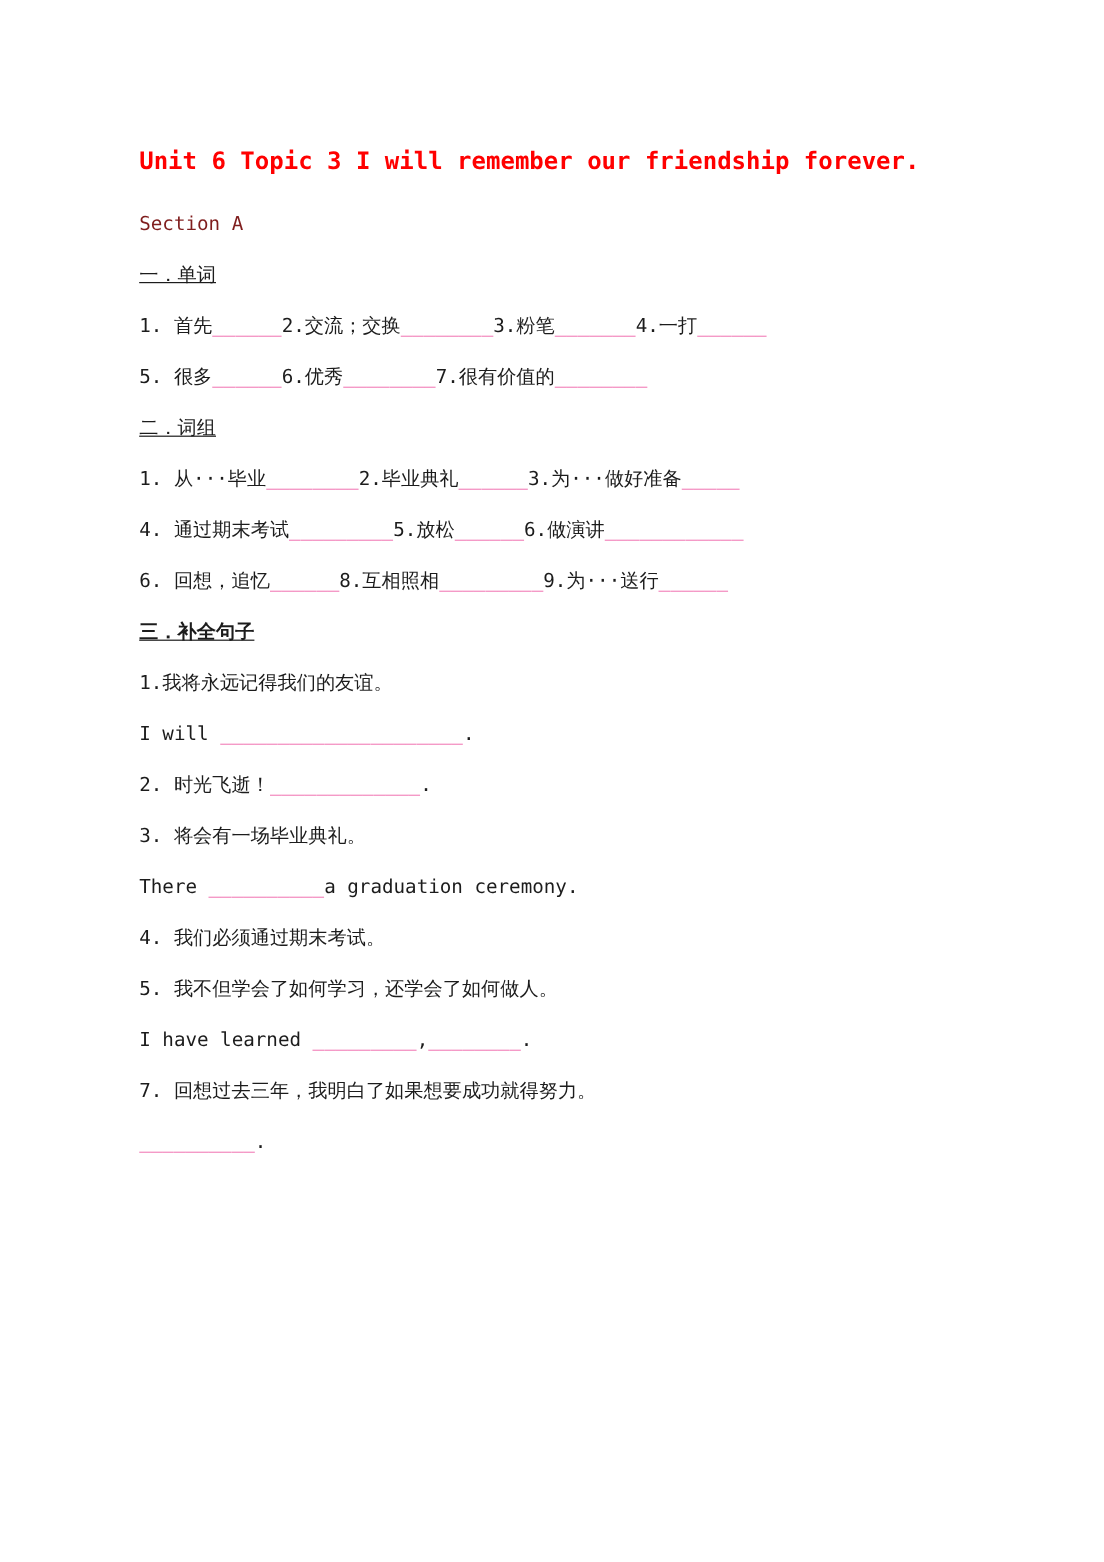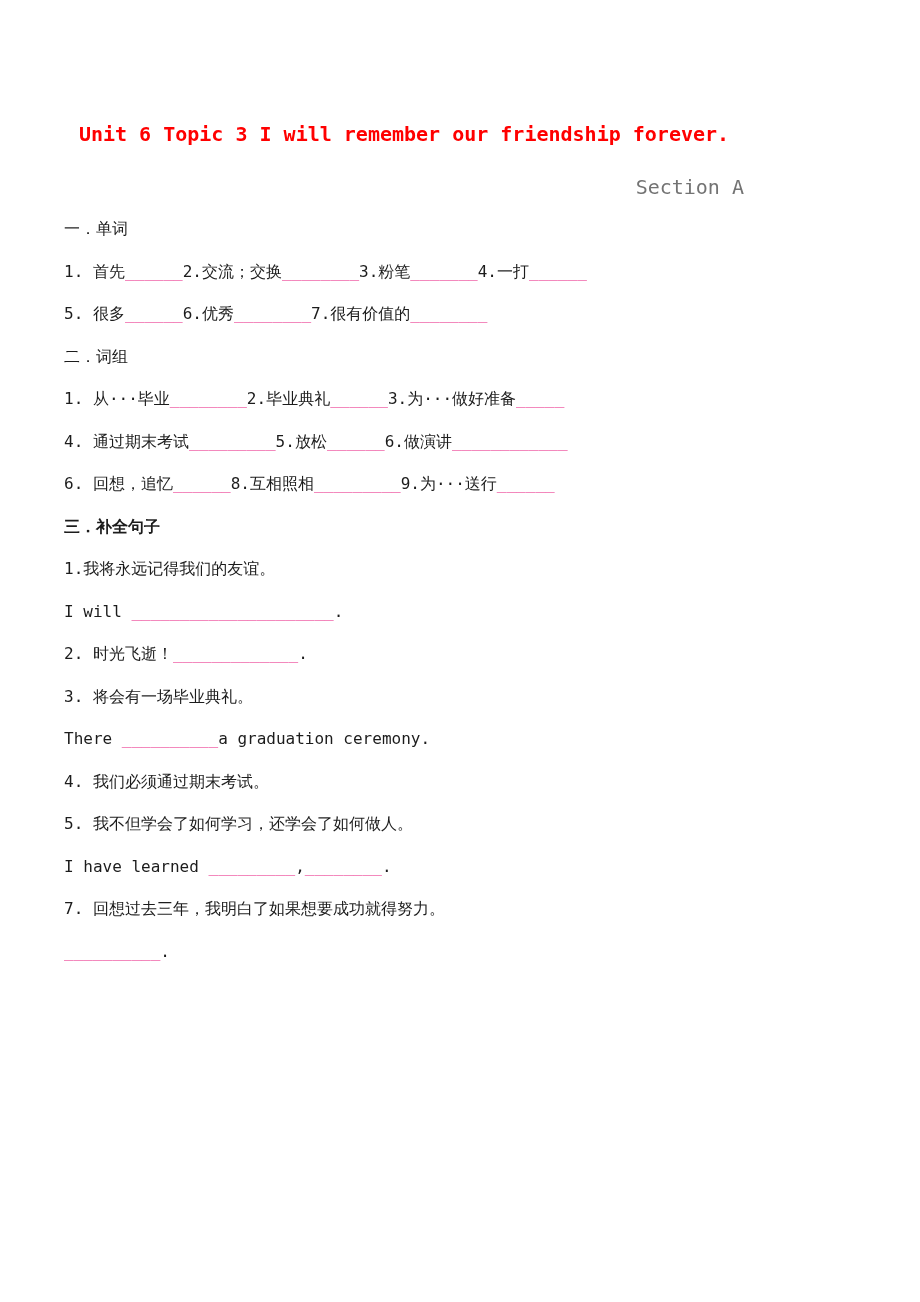--- a/index.html
+++ b/index.html
@@ -18,7 +18,7 @@
     box-sizing: border-box;
     width: 880px;
     height: 1302px;
-    padding: 121px 136px 0 64px;
+    padding: 121px 136px 0 116px;
     background: #ffffff;
   }
   .doc-title {

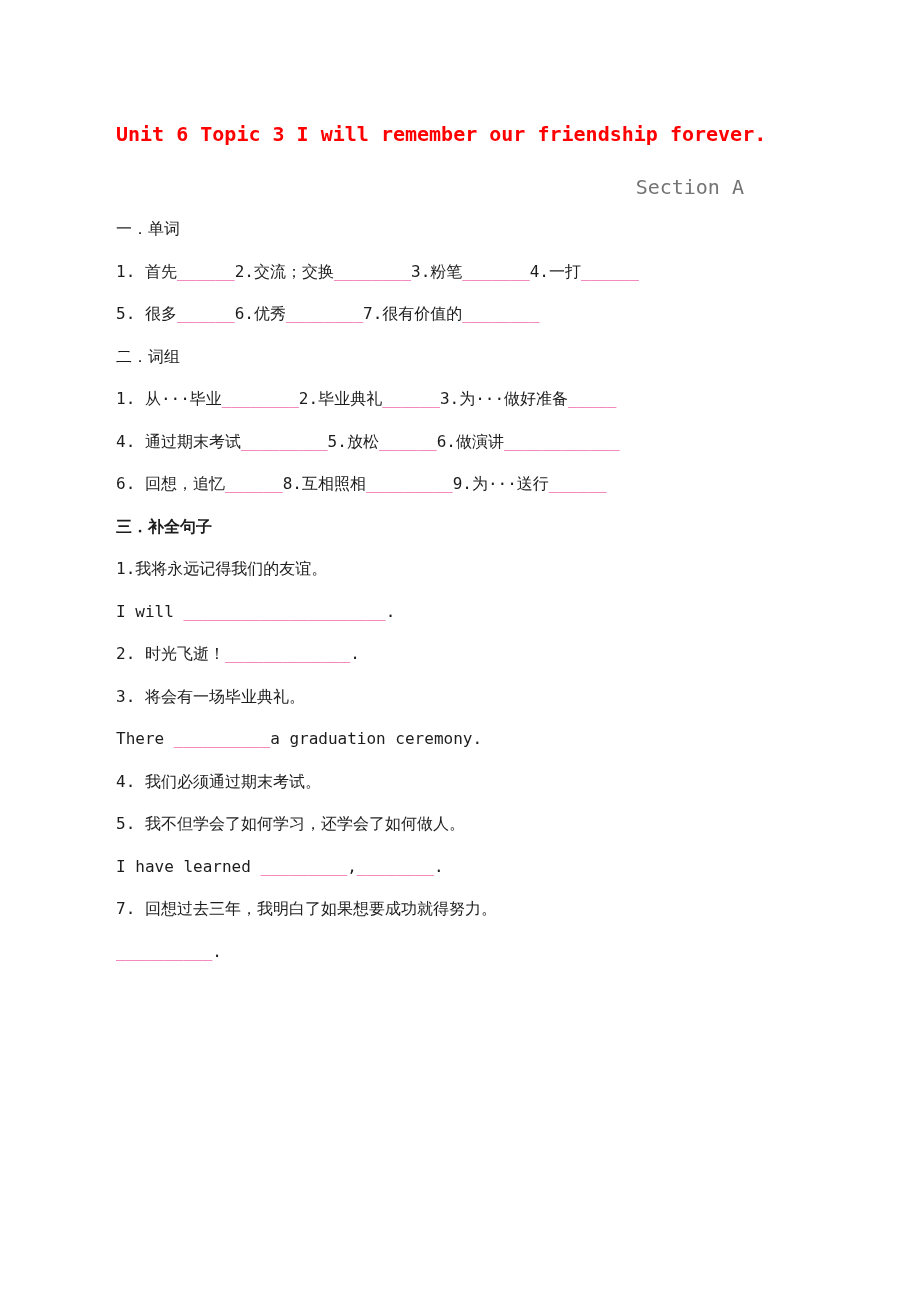--- a/index.html
+++ b/index.html
@@ -32,10 +32,10 @@
   }
   .subtitle {
     margin: 0 0 22px 0;
-    font-size: 20px;
+    font-size: 16px;
     line-height: 20px;
-    text-align: right;
-    color: #737373;
+    text-align: left;
+    color: #7f1d1d;
   }
   section { margin: 0; padding: 0; }
   .doc-line {

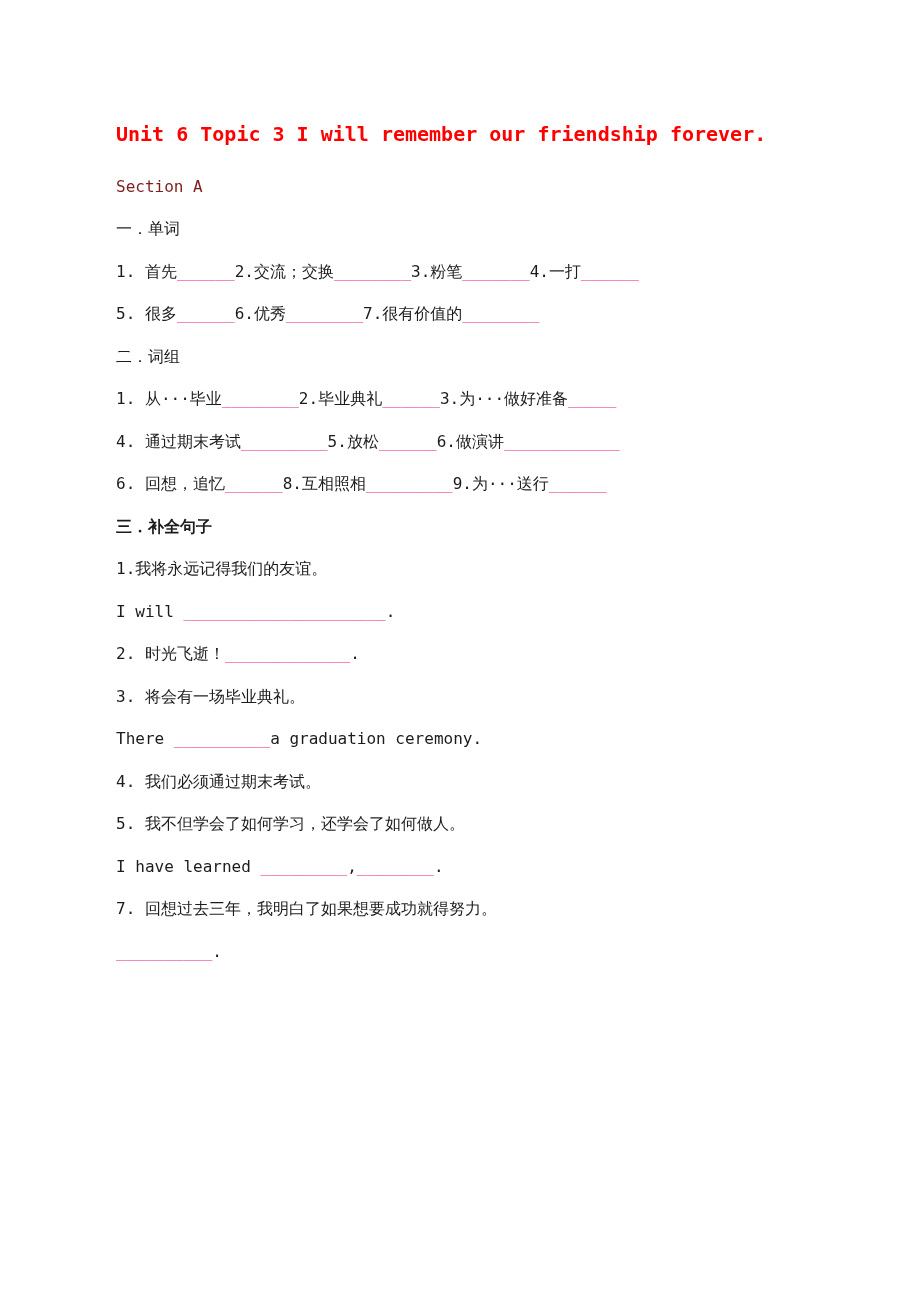--- a/index.html
+++ b/index.html
@@ -44,7 +44,7 @@
     line-height: 20px;
     white-space: normal;
   }
-  .heading { font-weight: normal; }
+  .heading { font-weight: normal; text-decoration: underline; }
   .heading.bold { font-weight: bold; }
   .tight {
     letter-spacing: -1.3px;

